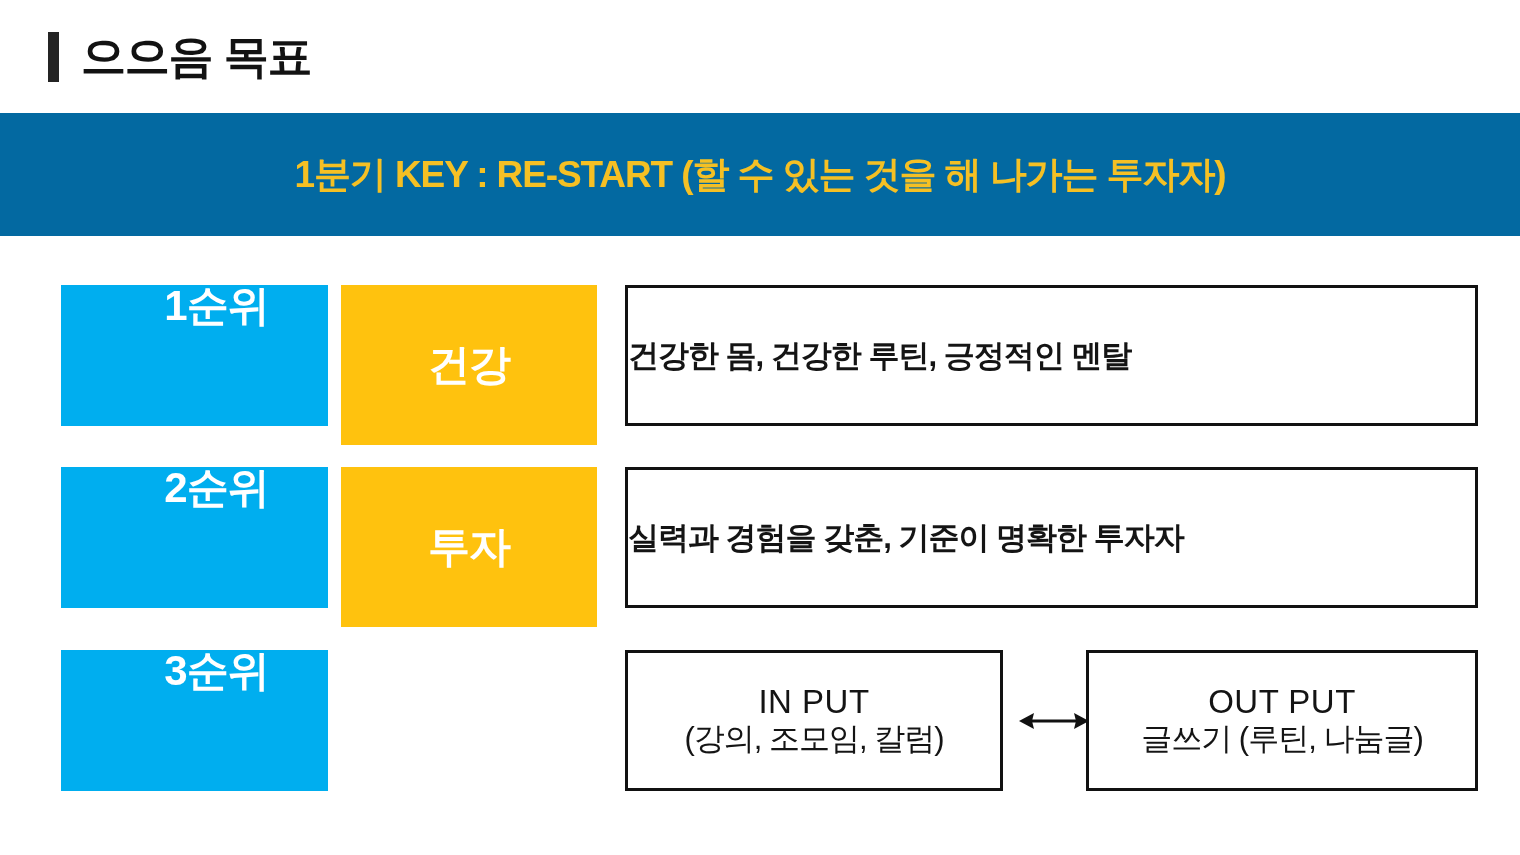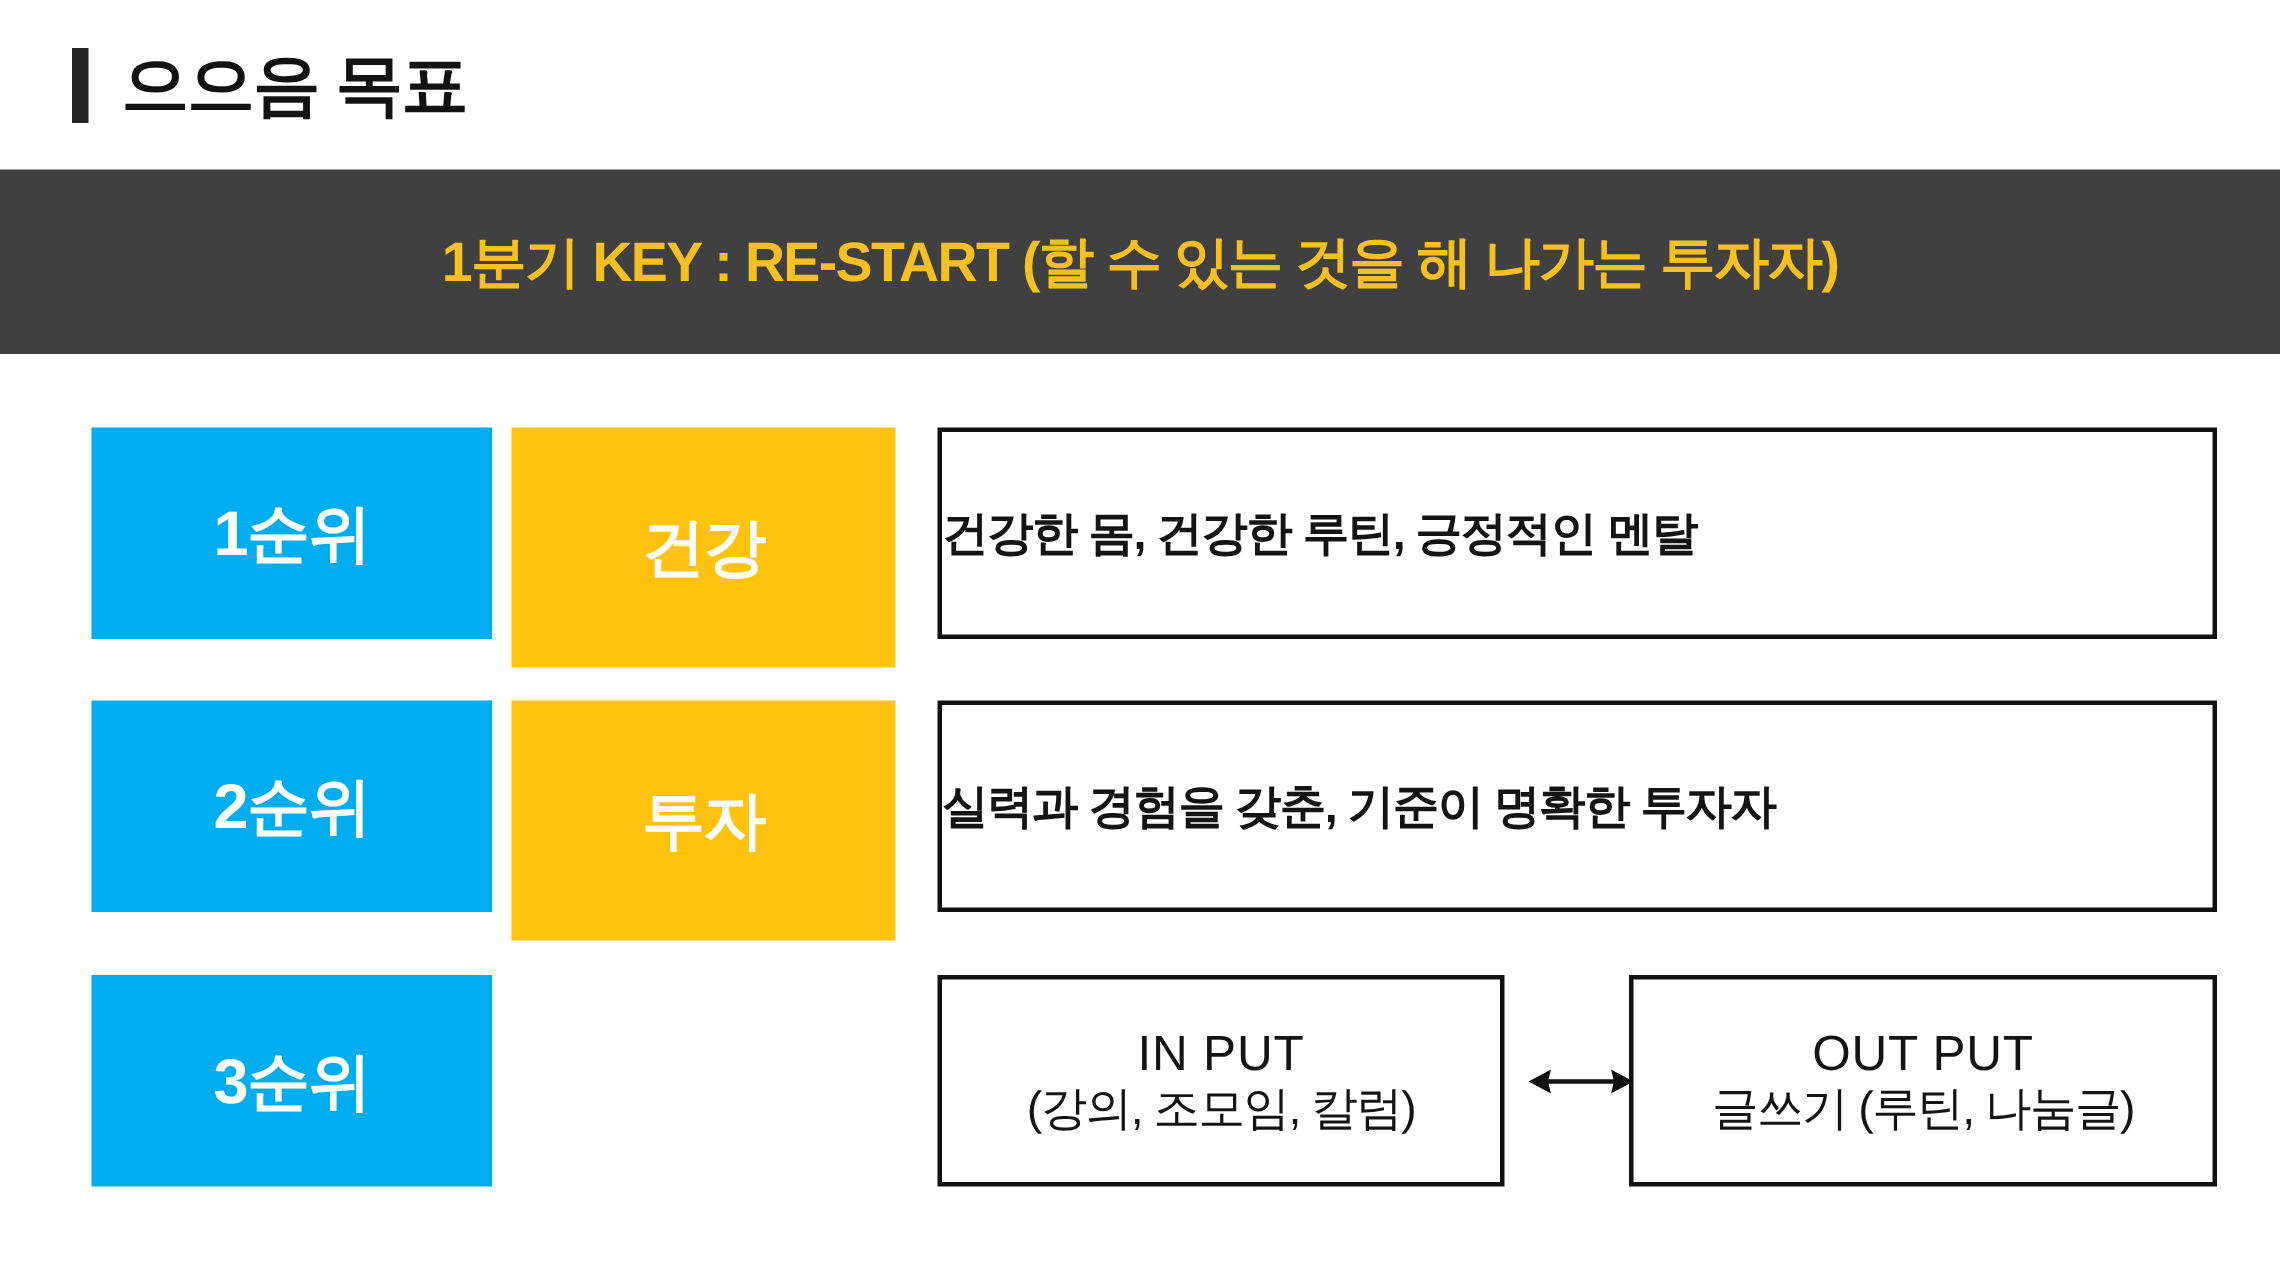--- a/index.html
+++ b/index.html
@@ -52,7 +52,7 @@
     top: 113px;
     width: 1520px;
     height: 123px;
-    background: #404040;
+    background: #0369a1;
     display: flex;
     align-items: center;
     justify-content: center;

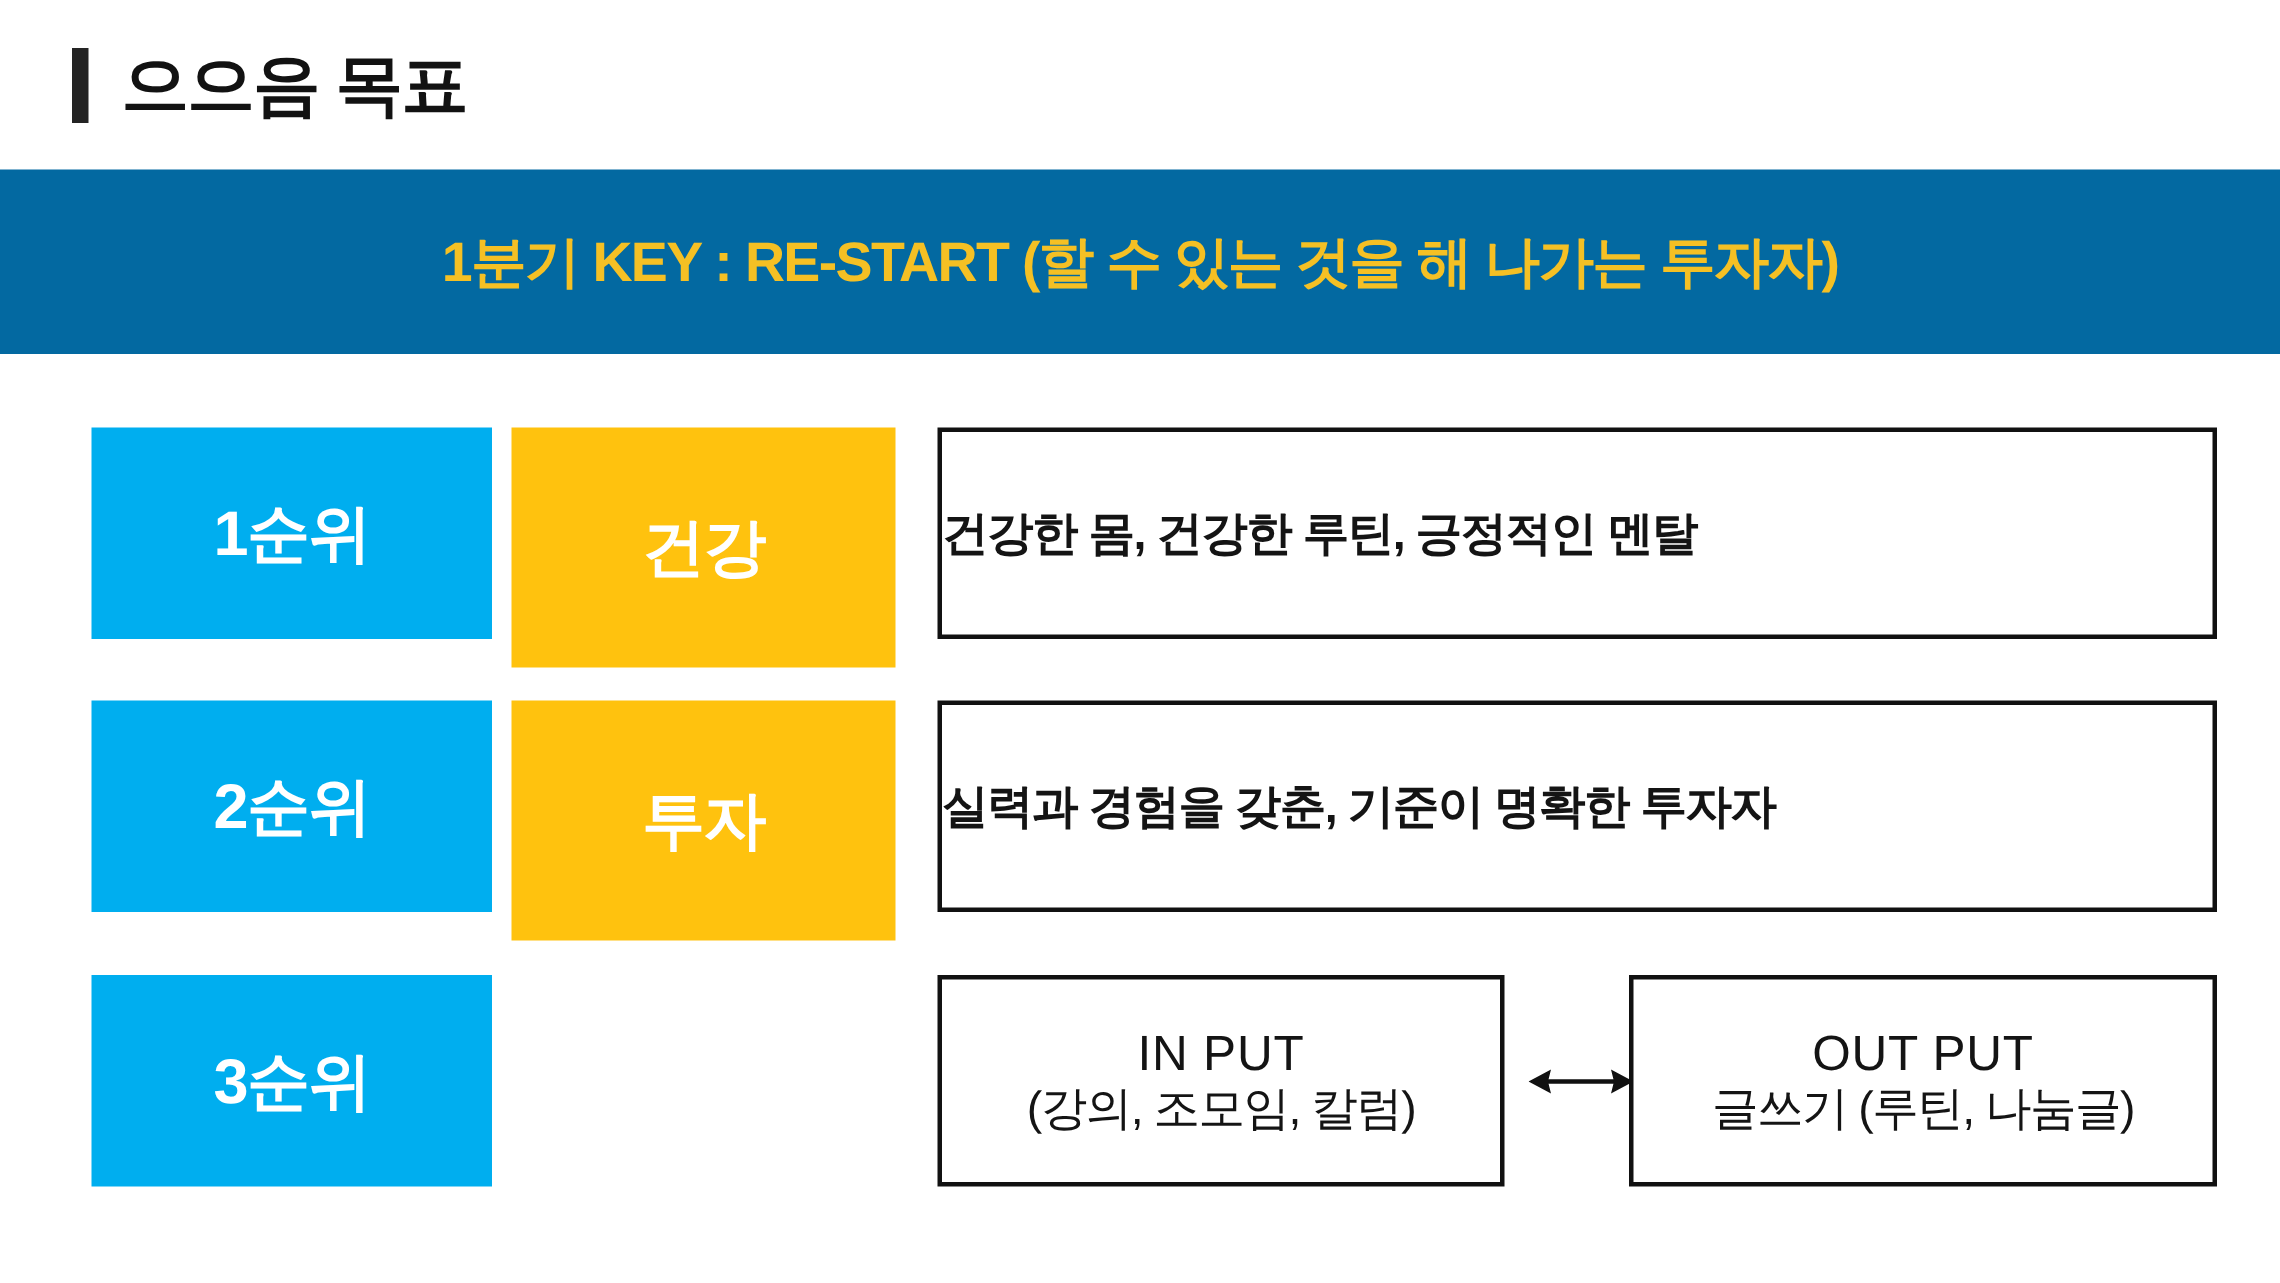--- a/index.html
+++ b/index.html
@@ -88,12 +88,13 @@
     position: absolute;
     left: 61px;
     top: 0;
-    width: 267px;
+    width: 223px;
     height: 141px;
     background: #00AEEF;
     display: flex;
-    align-items: center;
-    justify-content: center;
+    align-items: flex-start;
+    justify-content: center;
+    padding-left: 44px;
   }
   .rank-box-label {
     color: #ffffff;

